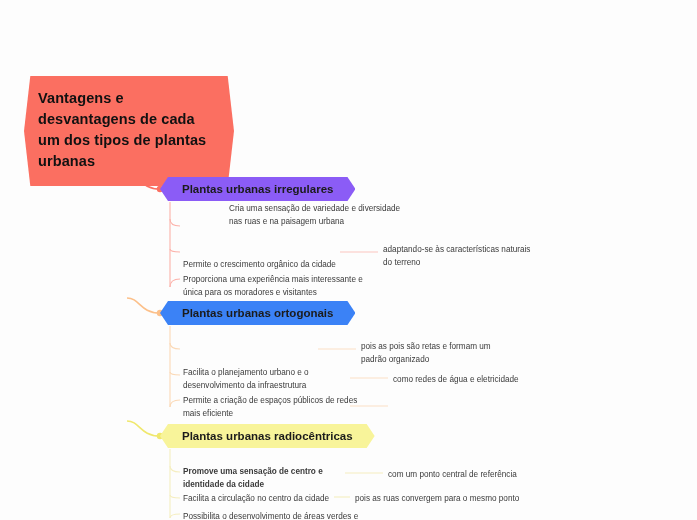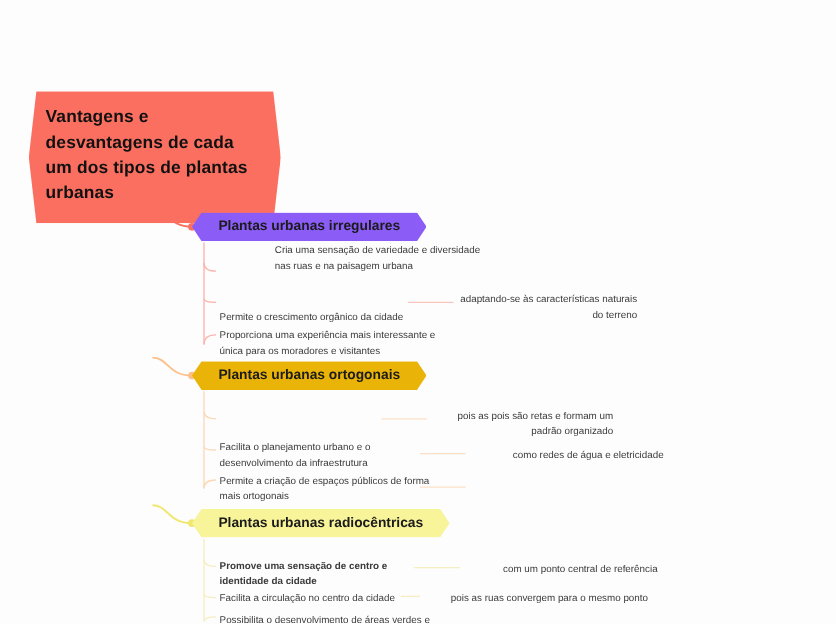--- a/index.html
+++ b/index.html
@@ -82,7 +82,6 @@
     line-height: 1.55;
     color: #3a3a3a;
     width: 185px;
-    text-align: right;
   }
 </style>
 </head>

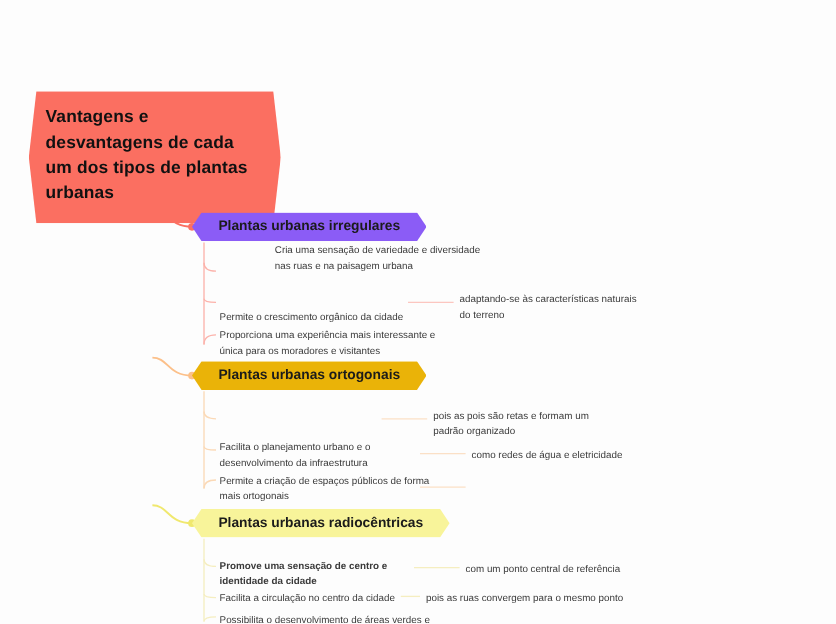--- a/index.html
+++ b/index.html
@@ -63,7 +63,7 @@
     clip-path: polygon(8px 0%, calc(100% - 8px) 0%, 100% 50%, calc(100% - 8px) 100%, 8px 100%, 0% 50%);
   }
   .branch-node.c-red    { background: #8b5cf6; }
-  .branch-node.c-orange { background: #eab308; }
+  .branch-node.c-orange { background: #3b82f6; }
   .branch-node.c-yellow { background: #f8f49a; }
 
   

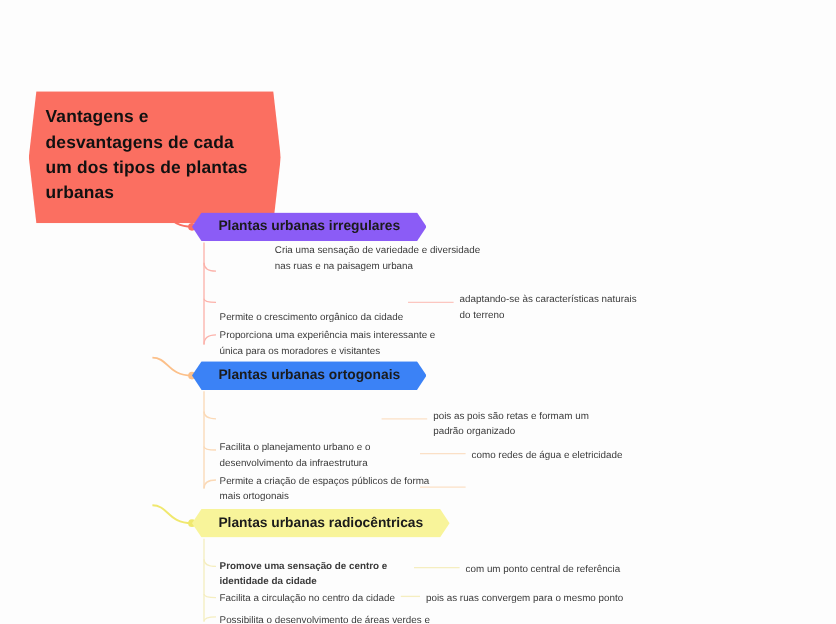--- a/index.html
+++ b/index.html
@@ -170,7 +170,7 @@
   </div>
 
   <div class="sub-item" style="left:183px; top:395px; width:175px;">
-    <span>Permite a criação de espaços públicos de forma mais ortogonais</span>
+    <span>Permite a criação de espaços públicos de redes mais eficiente</span>
   </div>
 
   <div class="branch-node c-yellow" style="left:160px; top:424px;">

